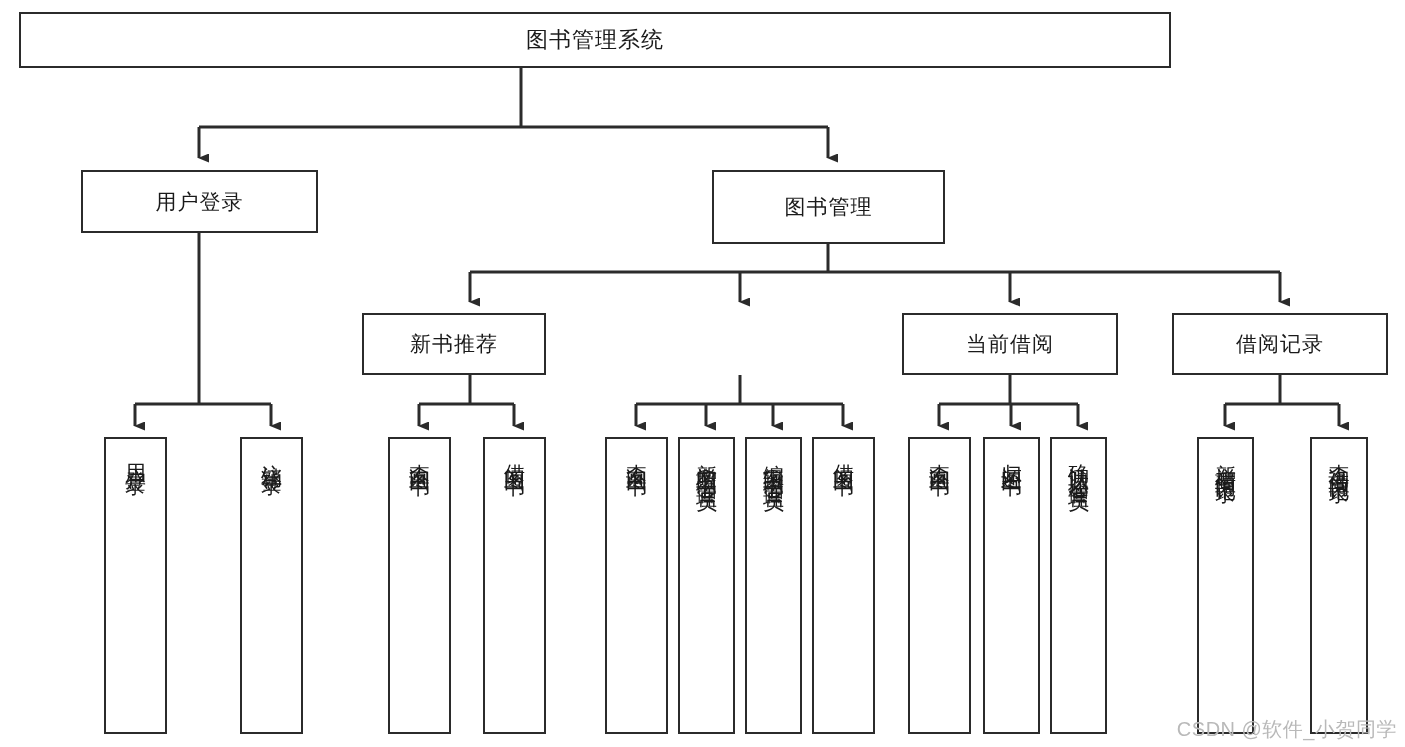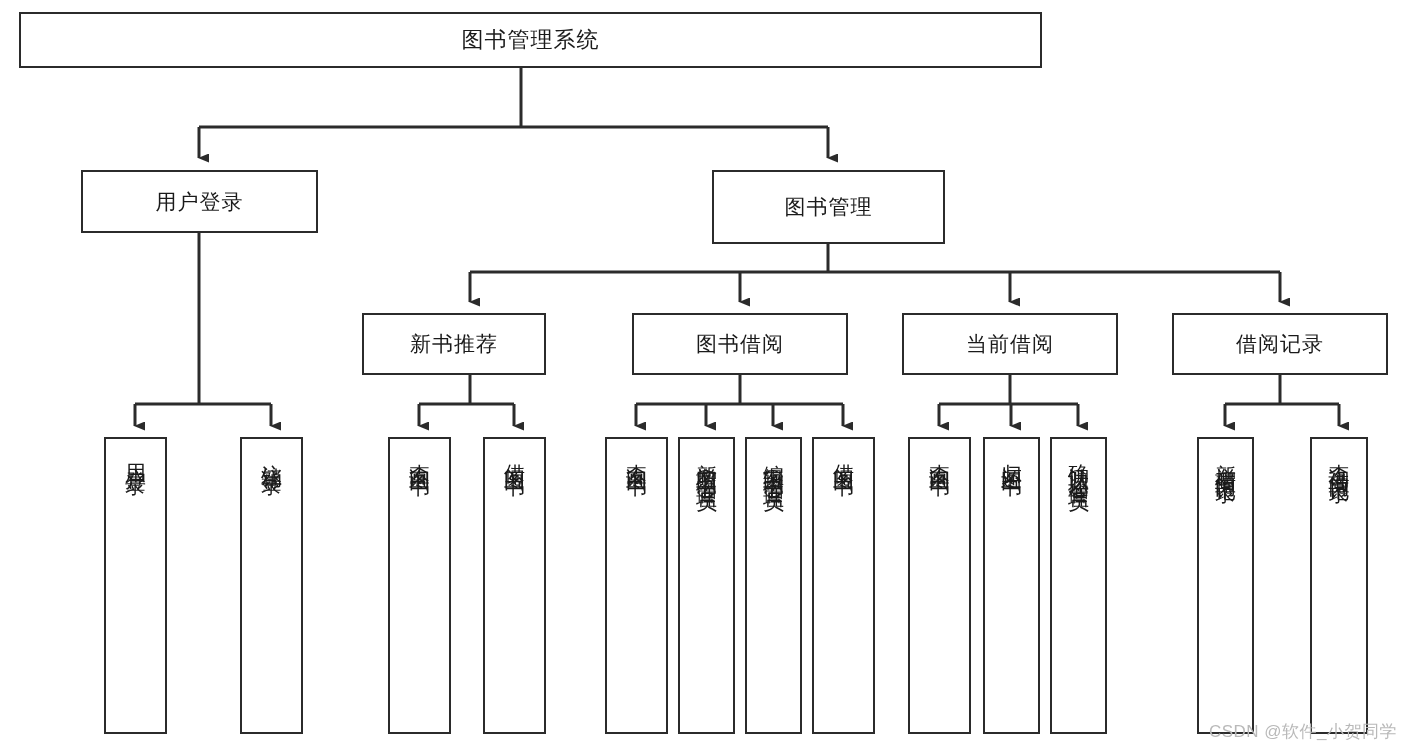--- a/index.html
+++ b/index.html
@@ -125,7 +125,7 @@
     </g>
   </svg>
 
-  <div class="node horiz root" style="left:19px; top:12px; width:1023px; height:56px;">
+  <div class="node horiz root" style="left:19px; top:12px; width:1152px; height:56px;">
     <span>图书管理系统</span>
   </div>
 

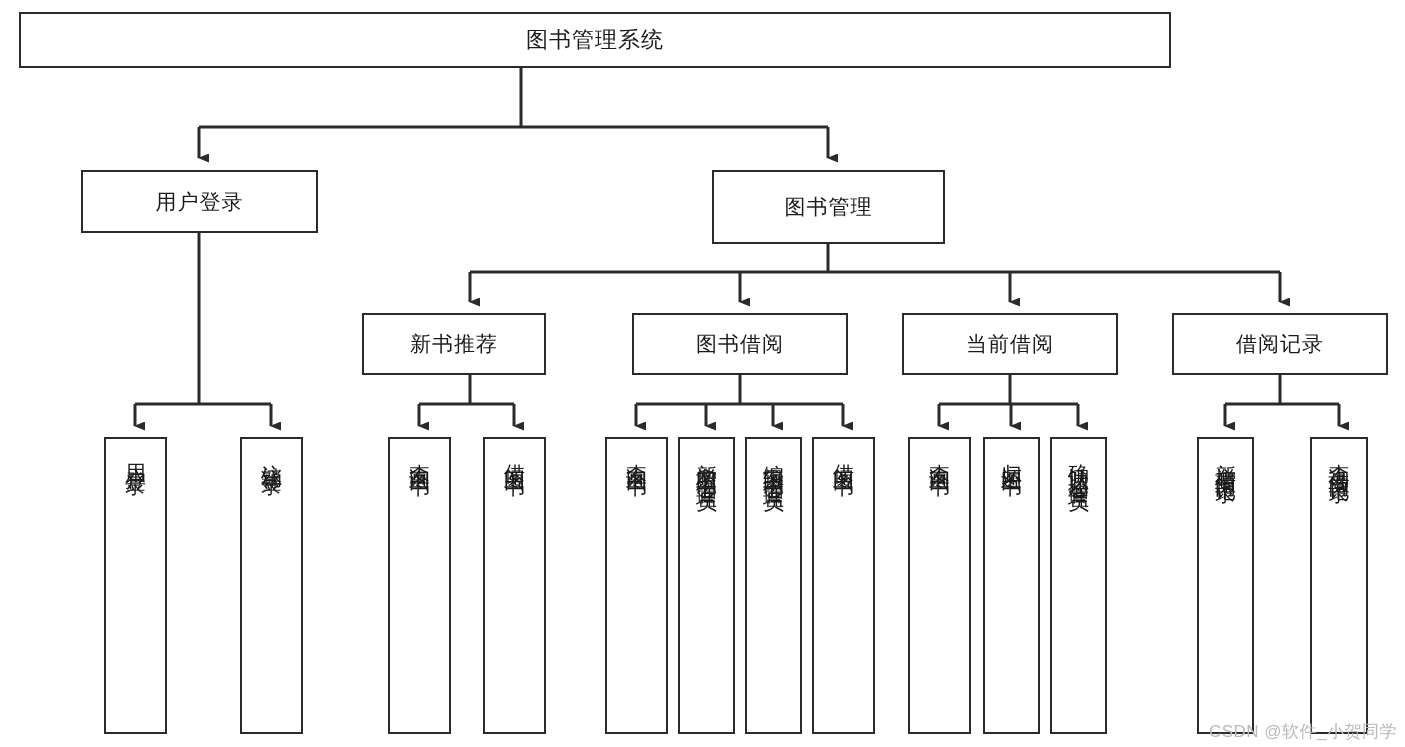--- a/index.html
+++ b/index.html
@@ -139,9 +139,6 @@
   <div class="node horiz" style="left:362px; top:313px; width:184px; height:62px;">
     <span>新书推荐</span>
   </div>
-  <div class="node horiz" style="left:632px; top:313px; width:216px; height:62px;">
-    <span>图书借阅</span>
-  </div>
   <div class="node horiz" style="left:902px; top:313px; width:216px; height:62px;">
     <span>当前借阅</span>
   </div>

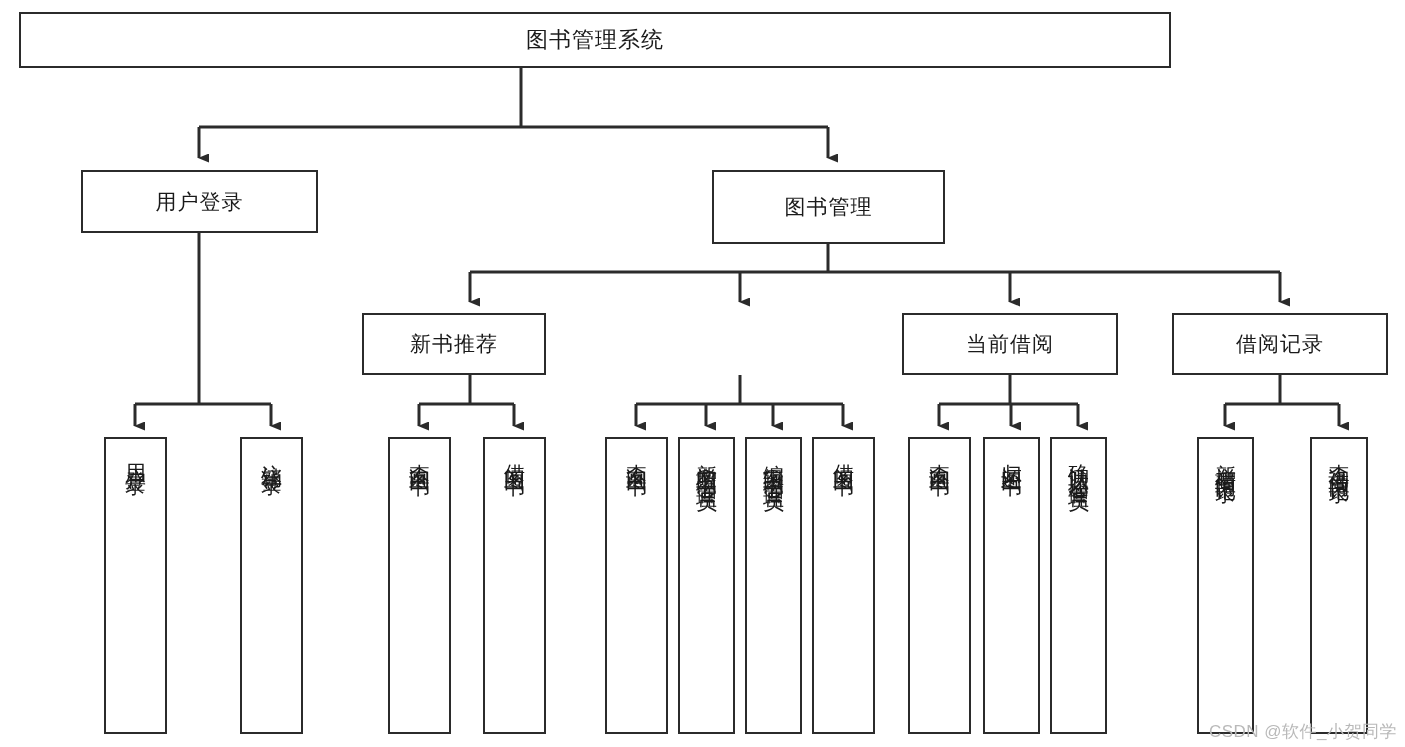--- a/index.html
+++ b/index.html
@@ -62,7 +62,7 @@
     position: absolute;
     right: 8px;
     bottom: 4px;
-    font-size: 17px;
+    font-size: 20px;
     color: #b9b9b9;
     letter-spacing: 0.5px;
     white-space: nowrap;

